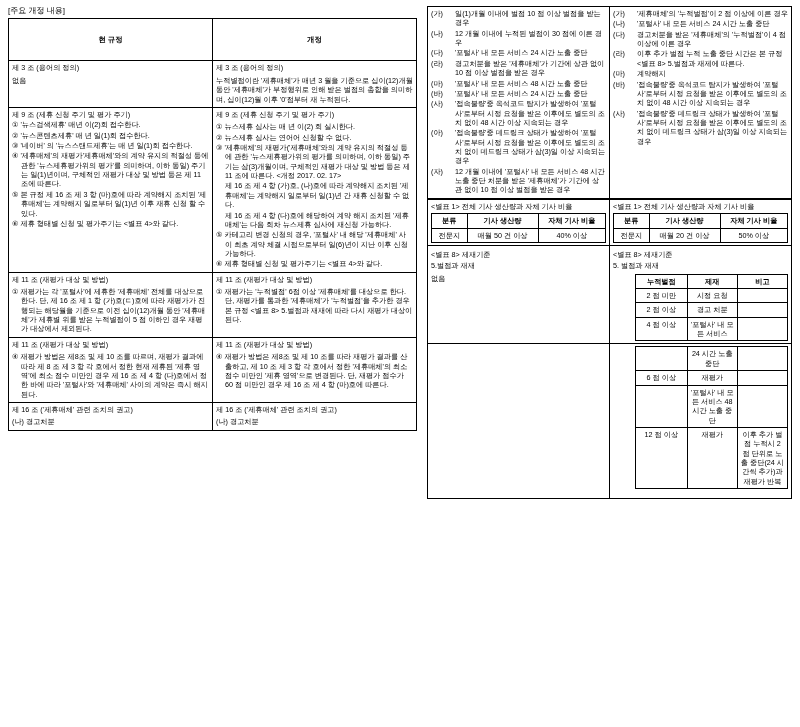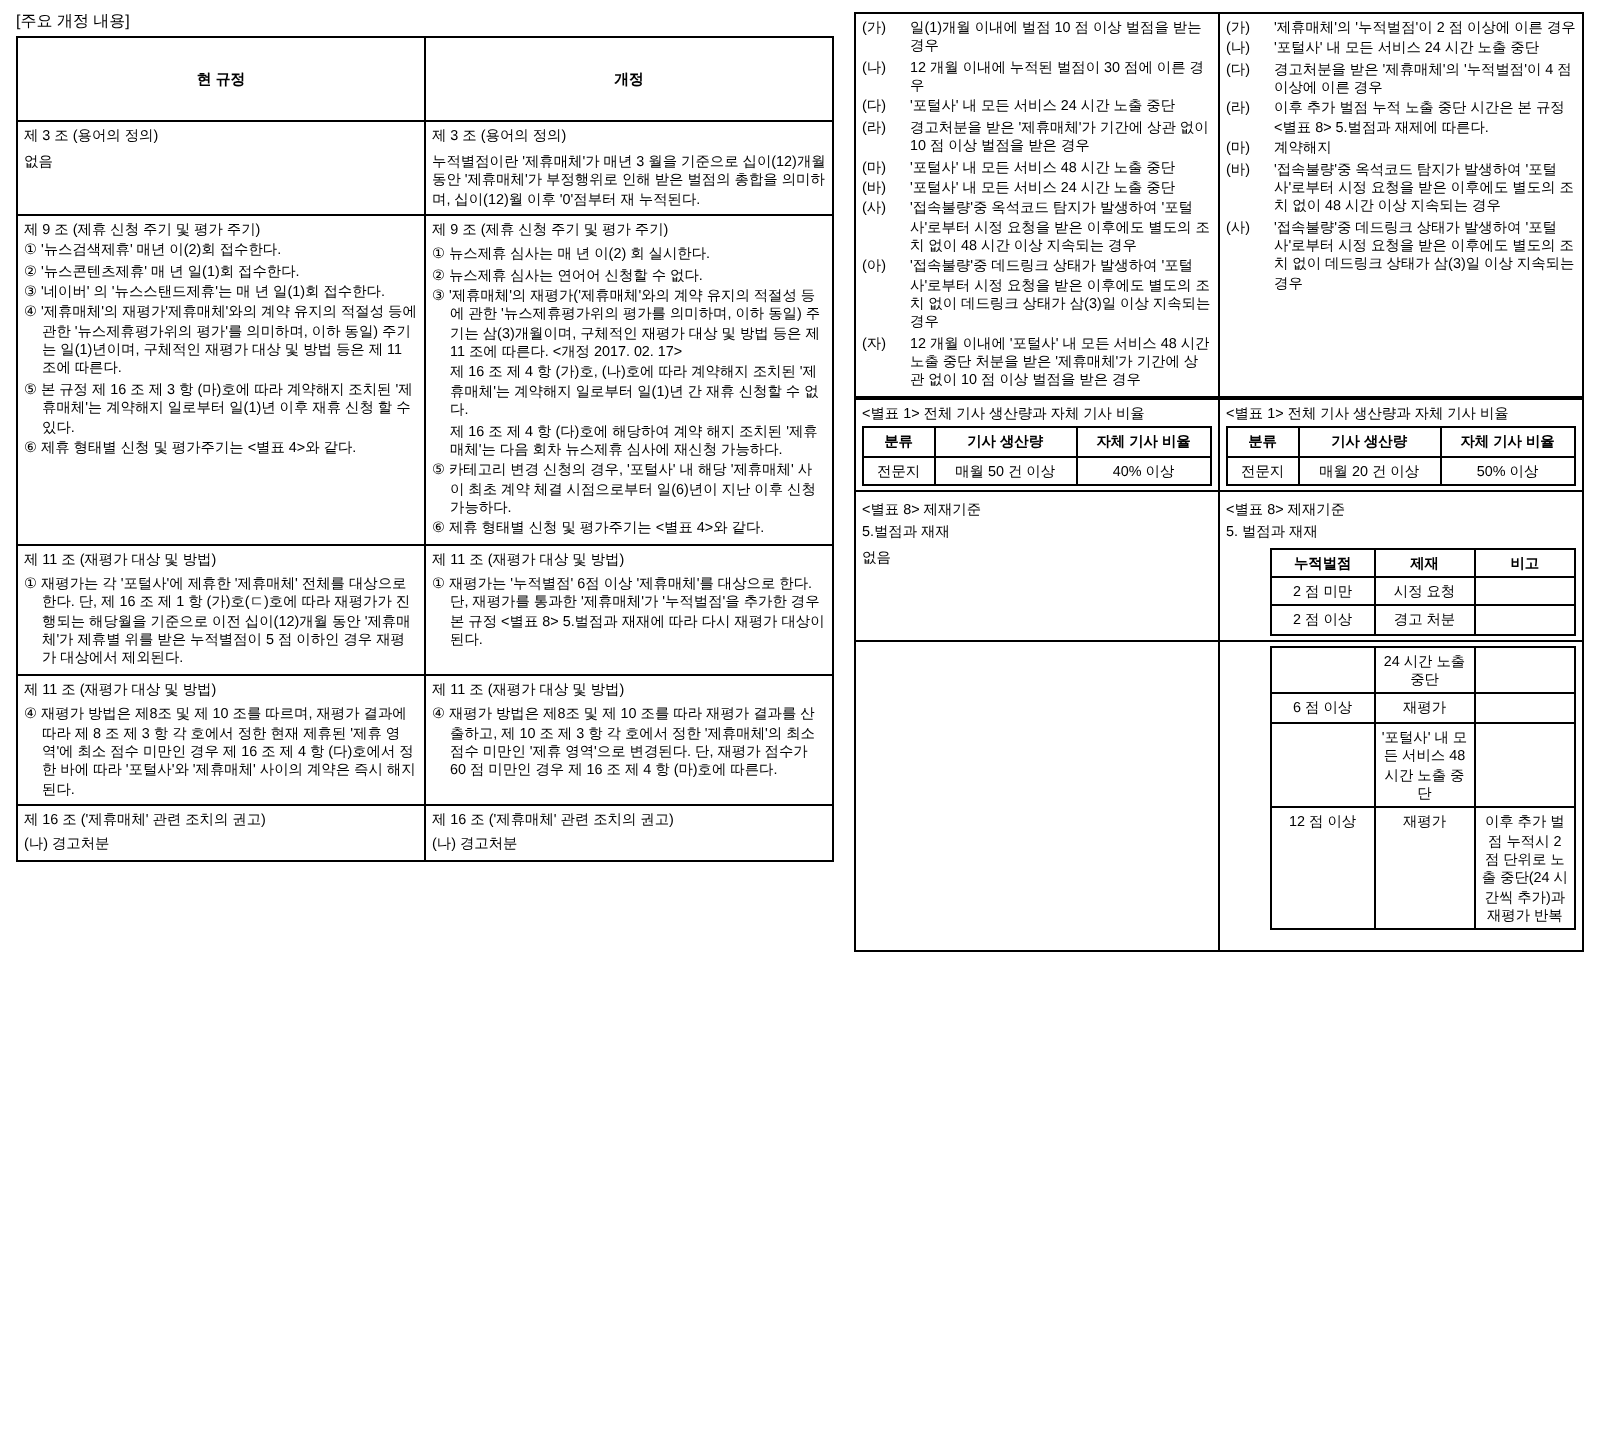--- a/index.html
+++ b/index.html
@@ -272,6 +272,11 @@
               <td class="l">경고 처분</td>
               <td></td>
             </tr>
+            <tr>
+              <td class="l">4 점 이상</td>
+              <td class="l">'포털사' 내 모든 서비스</td>
+              <td></td>
+            </tr>
           </tbody>
               </table>
         </td>

